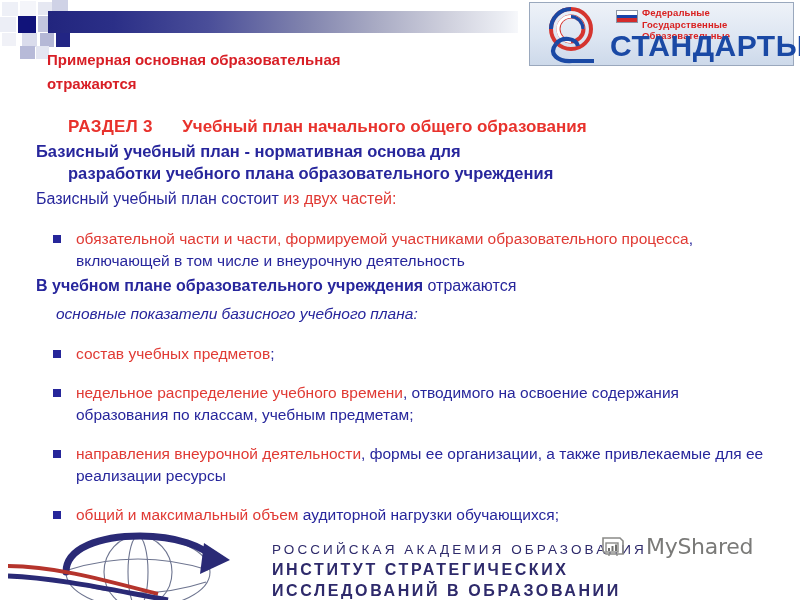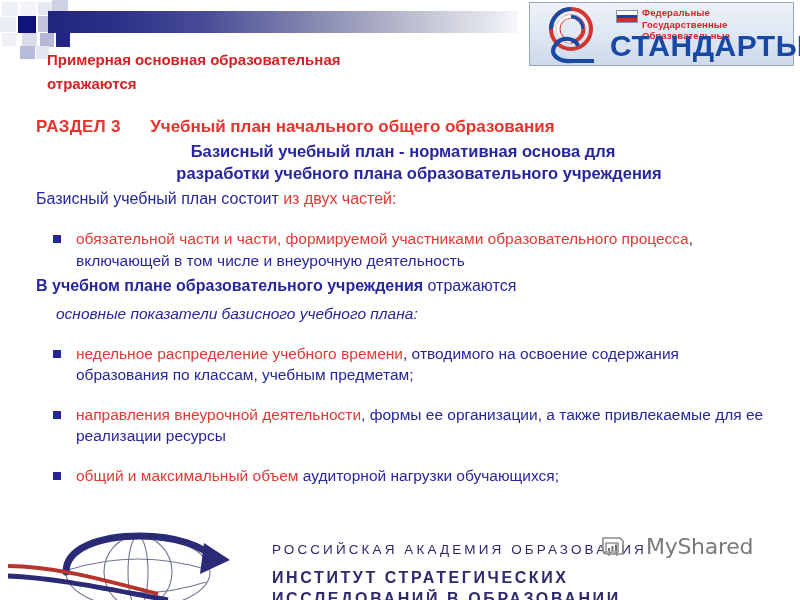--- a/index.html
+++ b/index.html
@@ -98,6 +98,7 @@
     color: #e8322c;
     line-height: 25px;
     white-space: nowrap;
+    margin-left: 32px;
   }
   .section-head .num { letter-spacing: .3px; }
   .section-head .gap { display: inline-block; width: 20px; }

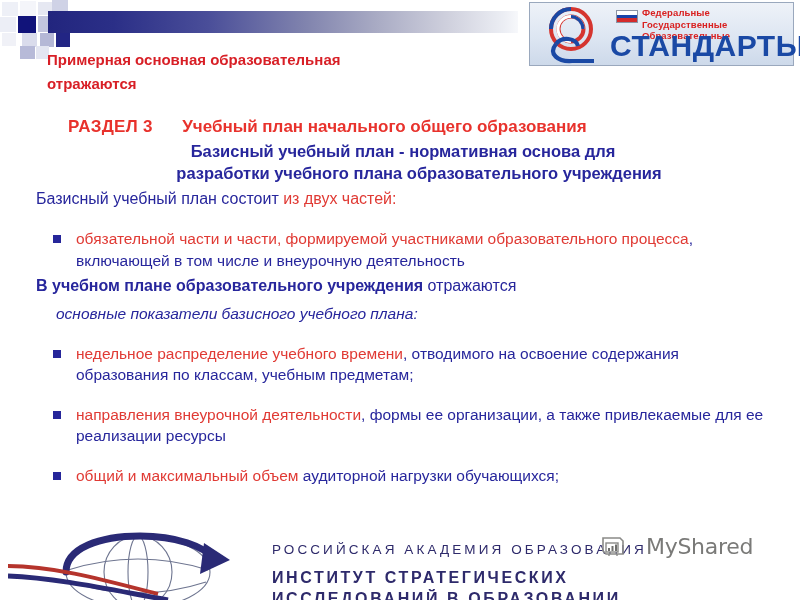--- a/index.html
+++ b/index.html
@@ -109,7 +109,6 @@
     color: #27269c;
     line-height: 22px;
     margin-top: 1px;
-    text-align: center;
   }
   .lead .indent { display: inline-block; width: 32px; }
 

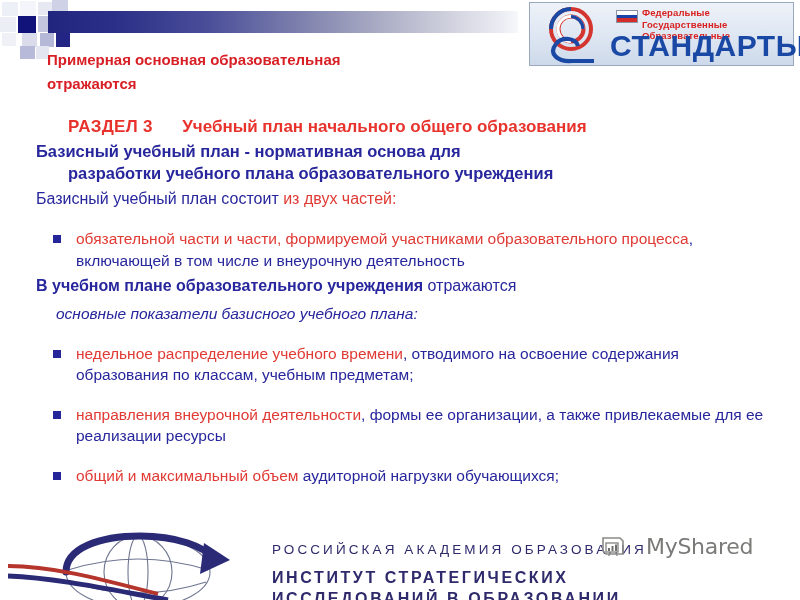--- a/index.html
+++ b/index.html
@@ -263,6 +263,10 @@
     <ul class="bullets">
       <li>
         <span class="marker"></span>
+        <span class="red">состав учебных предметов</span><span class="blue">;</span>
+      </li>
+      <li>
+        <span class="marker"></span>
         <span class="red">недельное распределение учебного времени</span><span class="blue">, отводимого на освоение содержания образования по классам, учебным предметам;</span>
       </li>
       <li>

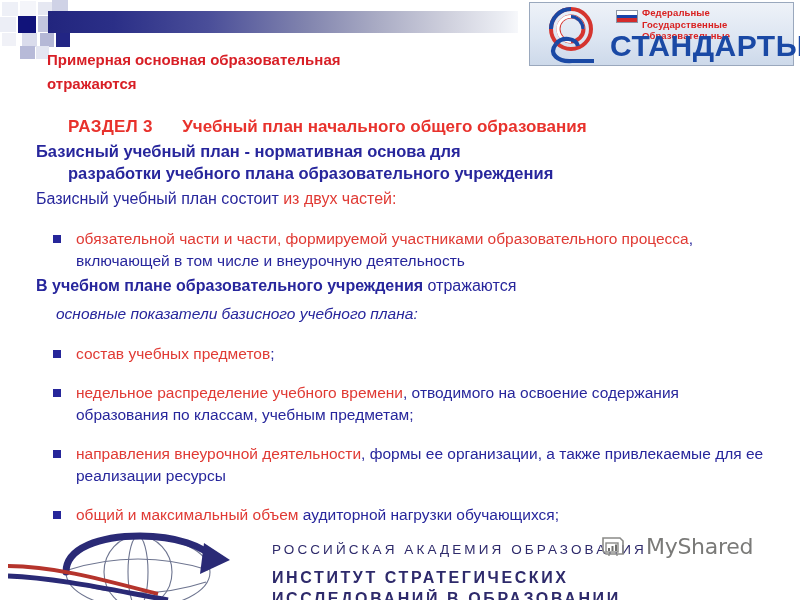--- a/index.html
+++ b/index.html
@@ -158,7 +158,7 @@
     white-space: nowrap;
   }
   .rao-l1 { font-size: 13.5px; letter-spacing: 3.1px; }
-  .rao-l2 { font-size: 16px; font-weight: bold; letter-spacing: 2.6px; margin-top: 12px; }
+  .rao-l2 { font-size: 16px; font-weight: bold; letter-spacing: 2.6px; margin-top: 4px; }
   .rao-l3 { font-size: 16px; font-weight: bold; letter-spacing: 2.6px; margin-top: 3px; }
 
   .watermark {

